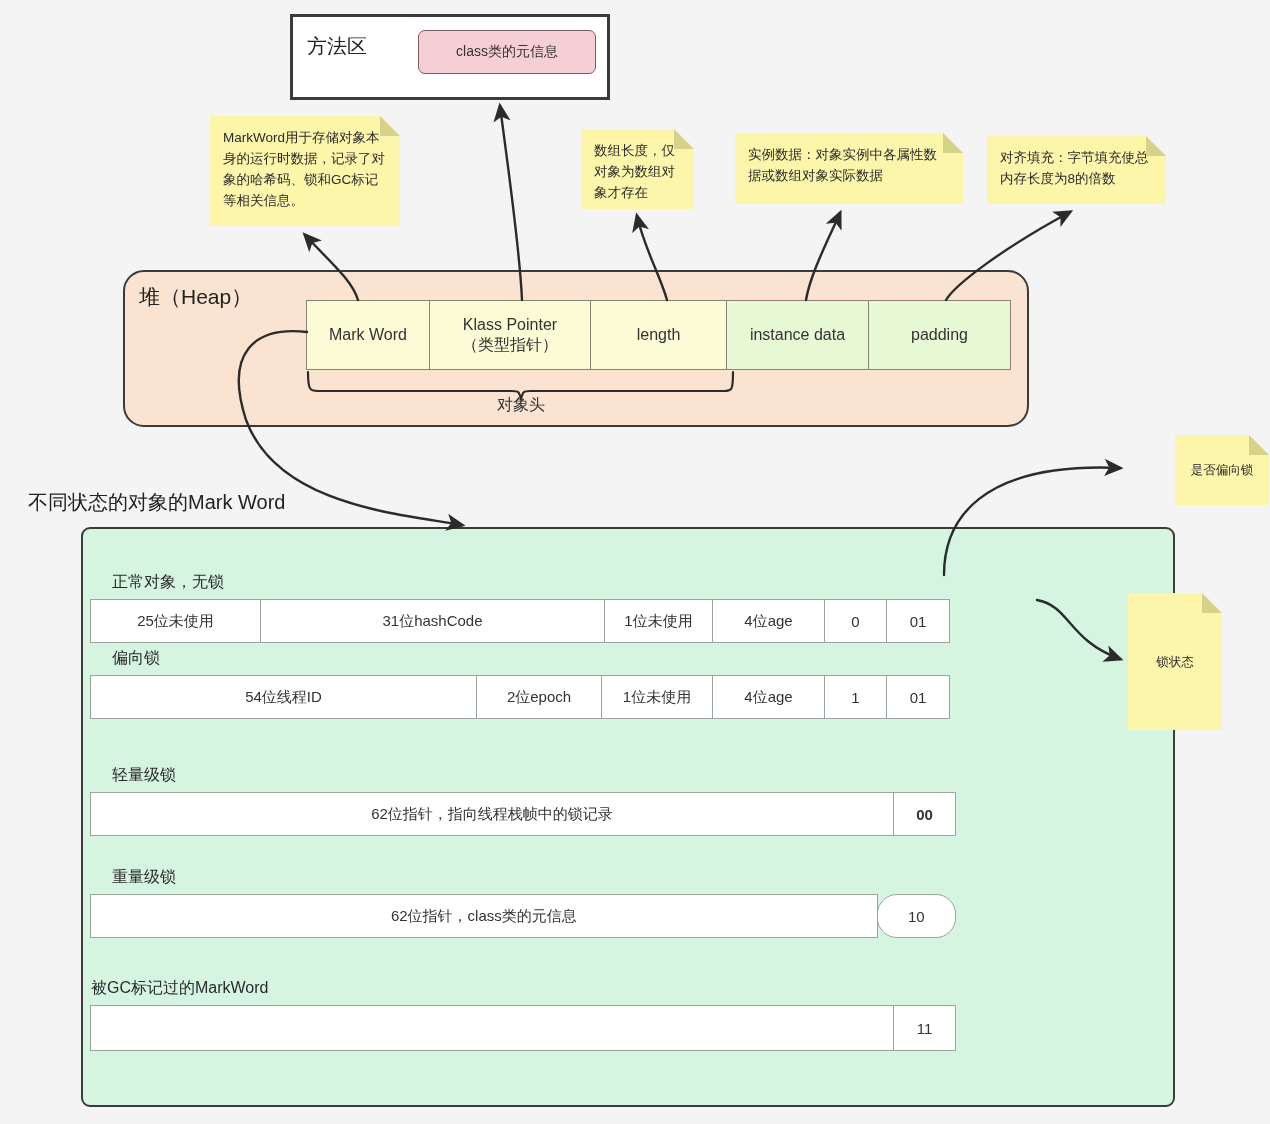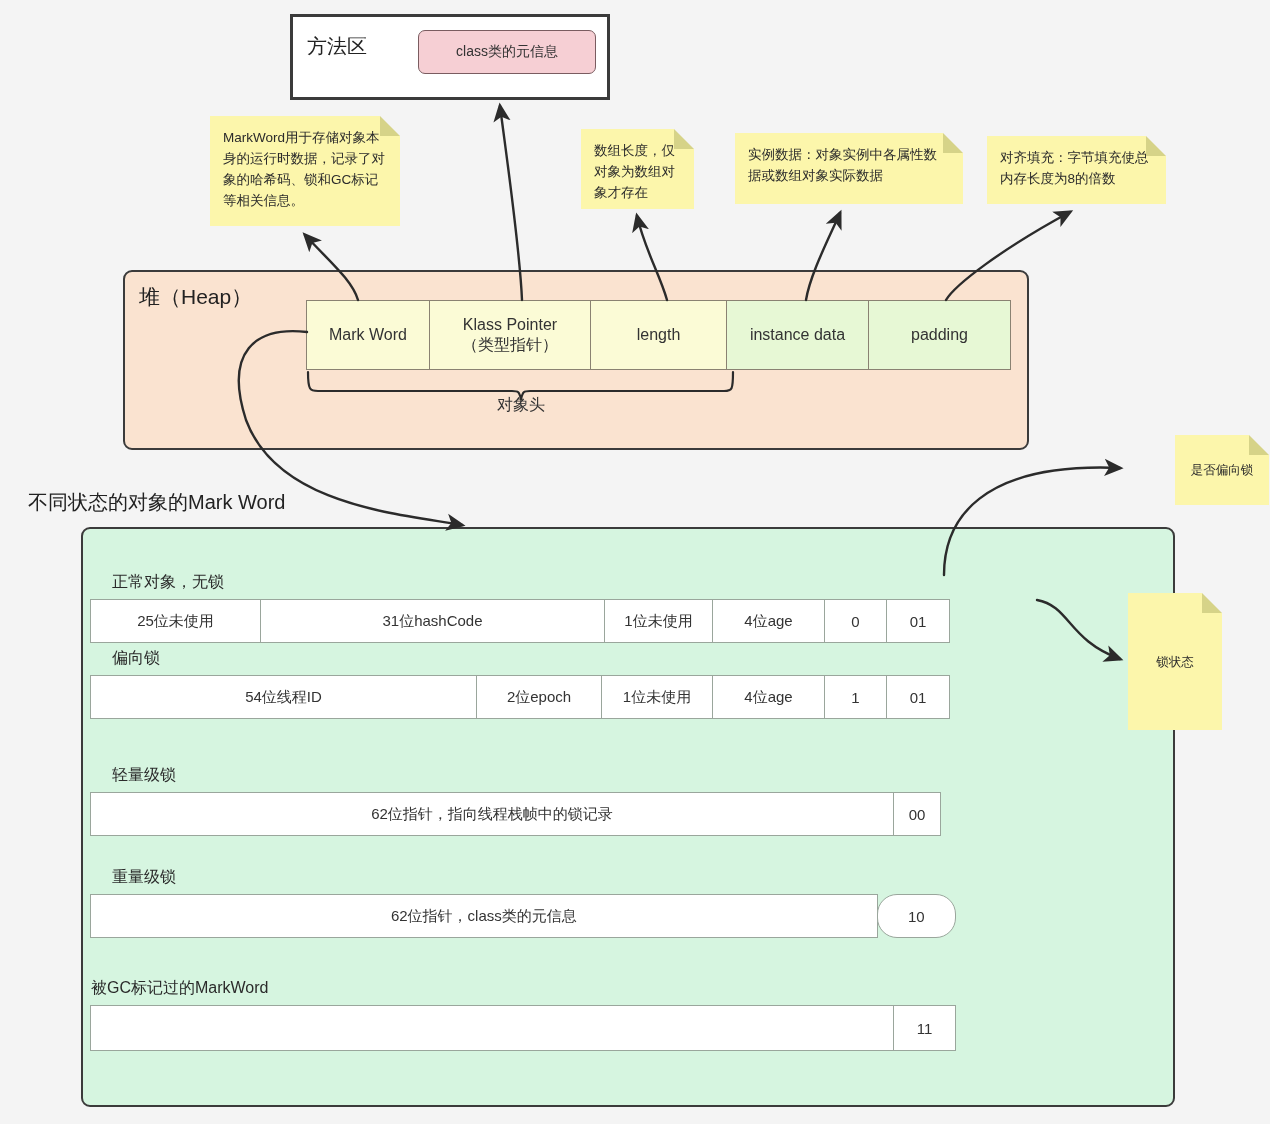--- a/index.html
+++ b/index.html
@@ -74,10 +74,10 @@
   #heap {
     position: absolute;
     left: 123px; top: 270px;
-    width: 906px; height: 180px;
+    width: 906px; height: 157px;
     background: #fae3d0;
     border: 2.5px solid #3b3b3b;
-    border-radius: 9px;
+    border-radius: 21px;
     z-index: 2;
   }
   #heap .heap-title {

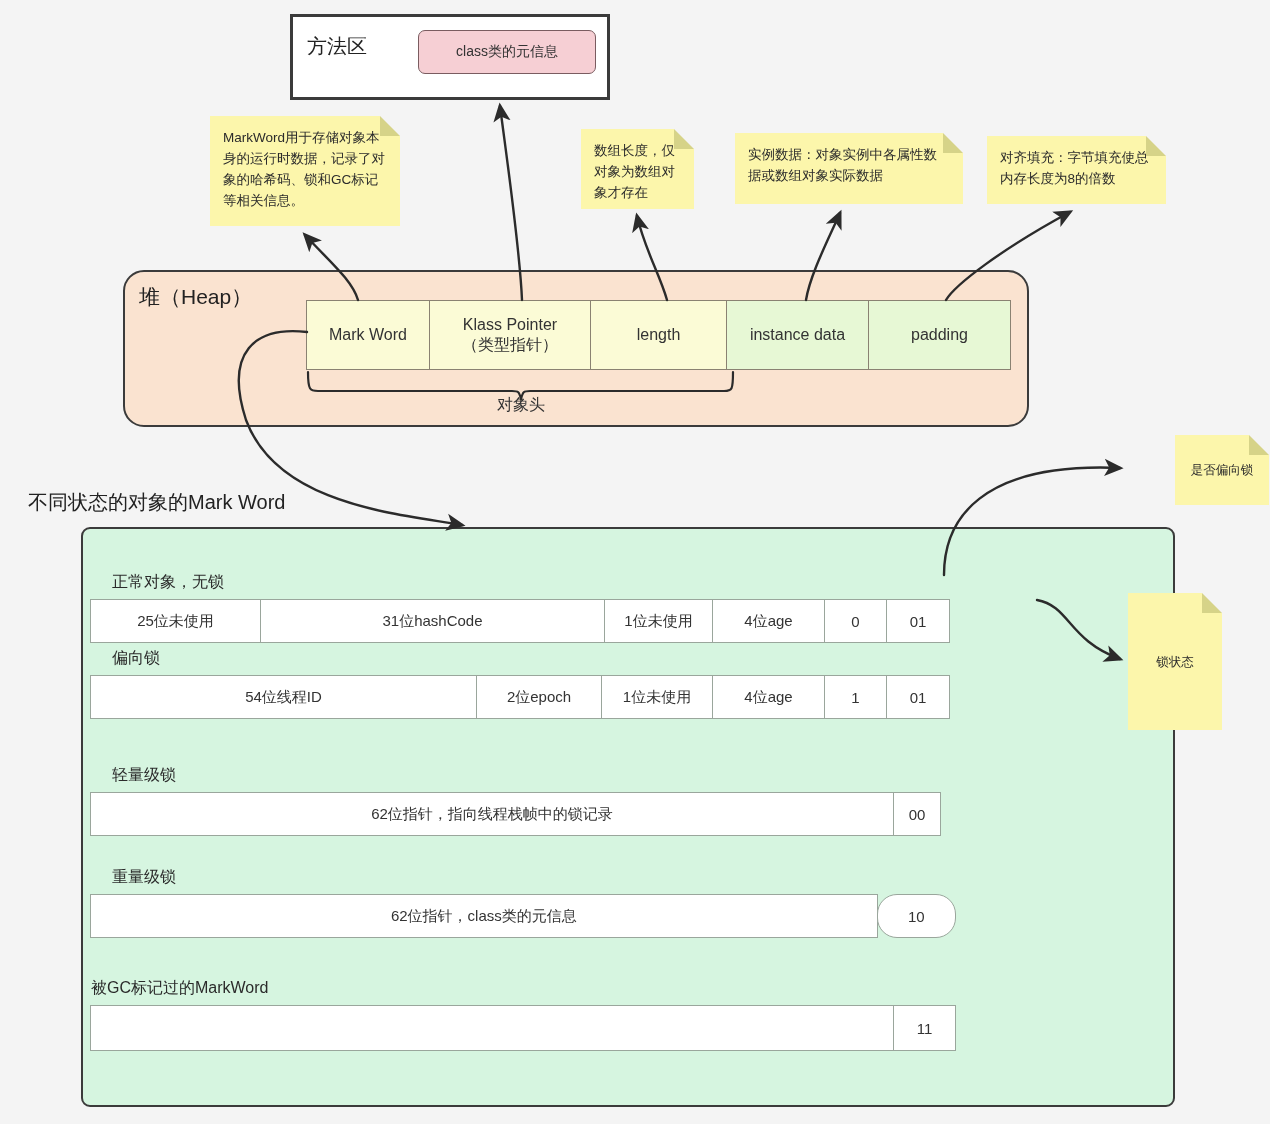--- a/index.html
+++ b/index.html
@@ -217,7 +217,7 @@
     <div class="mw-label">轻量级锁</div>
     <div class="mw-row">
       <div class="seg" style="width:805px;">62位指针，指向线程栈帧中的锁记录</div>
-      <div class="seg" style="width:48px;">00</div>
+      <div class="seg" style="width:63px;font-weight:bold;">00</div>
     </div>
   </div>
 

